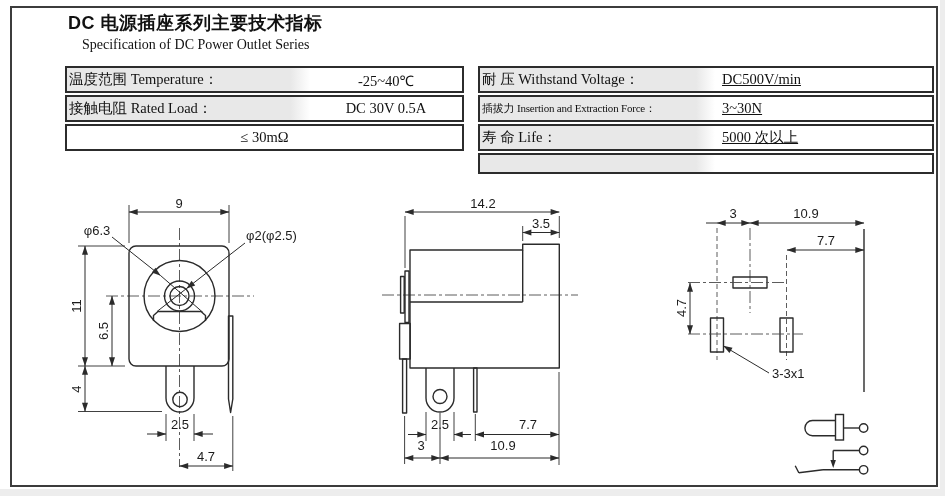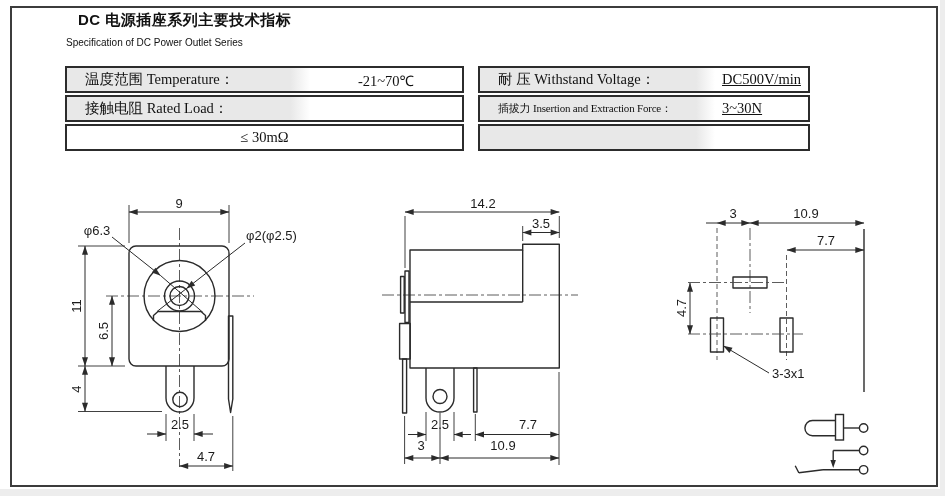--- a/index.html
+++ b/index.html
@@ -9,7 +9,7 @@
   .edge-b{position:absolute;left:0;top:489px;width:945px;height:7px;background:#ededed;}
   .frame{position:absolute;left:10px;top:6px;width:924px;height:477px;
          border:2px solid #3c3c3c;background:#fff;}
-  .title{position:absolute;left:78px;top:11px;font-size:15px;font-weight:bold;
+  .title{position:absolute;left:68px;top:11px;font-size:18px;font-weight:bold;
          letter-spacing:0.5px;white-space:nowrap;}
   .subtitle{position:absolute;left:66px;top:37px;font-size:10px;white-space:nowrap;}
   .spec-table{position:absolute;top:66px;}

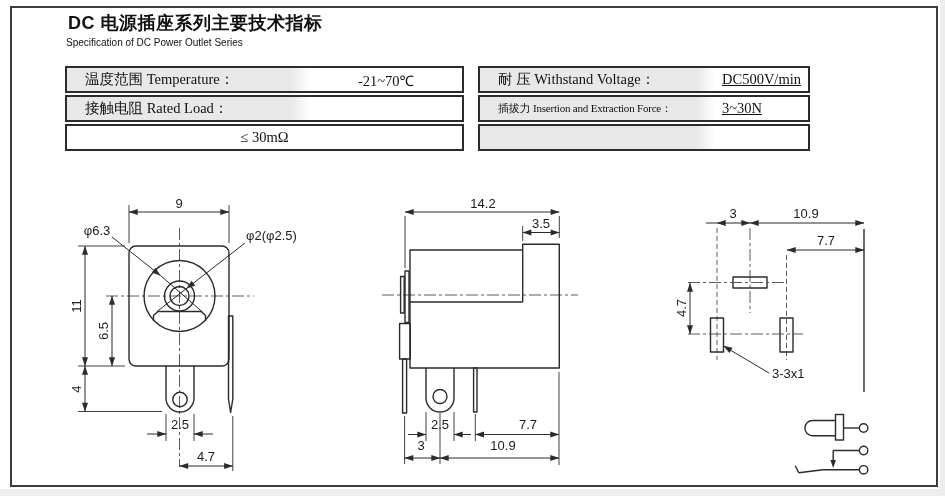--- a/index.html
+++ b/index.html
@@ -11,7 +11,7 @@
          border:2px solid #3c3c3c;background:#fff;}
   .title{position:absolute;left:68px;top:11px;font-size:18px;font-weight:bold;
          letter-spacing:0.5px;white-space:nowrap;}
-  .subtitle{position:absolute;left:66px;top:37px;font-size:10px;white-space:nowrap;}
+  .subtitle{position:absolute;left:82px;top:37px;font-size:14px;white-space:nowrap;font-family:Liberation Serif, serif;}
   .spec-table{position:absolute;top:66px;}
   .t-left{left:65px;width:399px;}
   .t-right{left:478px;width:332px;}

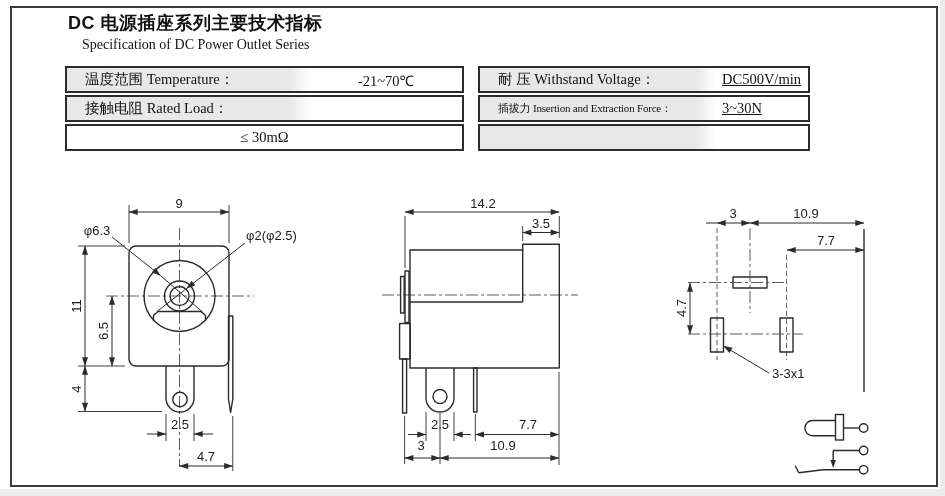--- a/index.html
+++ b/index.html
@@ -18,7 +18,7 @@
   .trow{display:flex;align-items:stretch;border:2px solid #2c2c2c;height:23px;
         margin-bottom:2px;background:#fff;font-family:"Liberation Serif",serif;
         font-size:14.5px;}
-  .label{display:flex;align-items:center;padding-left:18px;box-sizing:border-box;
+  .label{display:flex;align-items:center;padding-left:2px;box-sizing:border-box;
          background:linear-gradient(to right,#e8e8e8 0,#e8e8e8 92%,#ffffff 100%);
          white-space:nowrap;overflow:hidden;}
   .t-left .label{width:243px;}

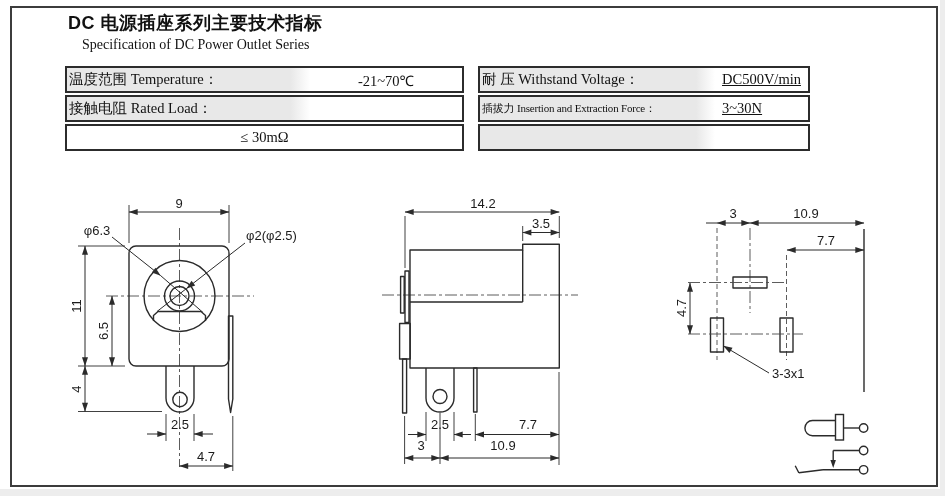--- a/index.html
+++ b/index.html
@@ -51,7 +51,7 @@
 <div class="spec-table t-left">
   <div class="trow">
     <div class="label">温度范围 Temperature：</div>
-    <div class="value">-21~70℃</div>
+    <div class="value">-25~40℃</div>
   </div>
   <div class="trow">
     <div class="label">接触电阻 Rated Load：</div>

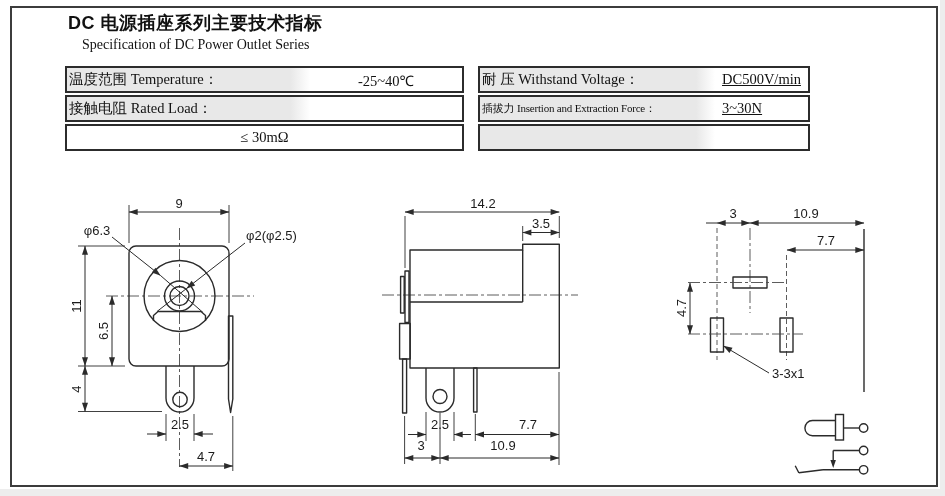--- a/index.html
+++ b/index.html
@@ -14,7 +14,7 @@
   .subtitle{position:absolute;left:82px;top:37px;font-size:14px;white-space:nowrap;font-family:Liberation Serif, serif;}
   .spec-table{position:absolute;top:66px;}
   .t-left{left:65px;width:399px;}
-  .t-right{left:478px;width:332px;}
+  .t-right{left:478px;width:456px;}
   .trow{display:flex;align-items:stretch;border:2px solid #2c2c2c;height:23px;
         margin-bottom:2px;background:#fff;font-family:"Liberation Serif",serif;
         font-size:14.5px;}

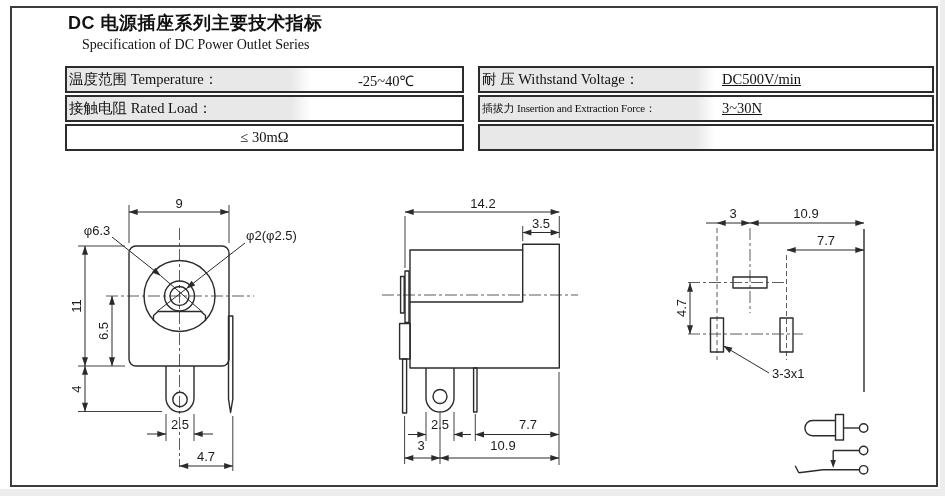--- a/index.html
+++ b/index.html
@@ -55,6 +55,7 @@
   </div>
   <div class="trow">
     <div class="label">接触电阻 Rated Load：</div>
+    <div class="value">DC 30V 0.5A</div>
   </div>
   <div class="trow">
     <div class="value">≤ 30mΩ</div>

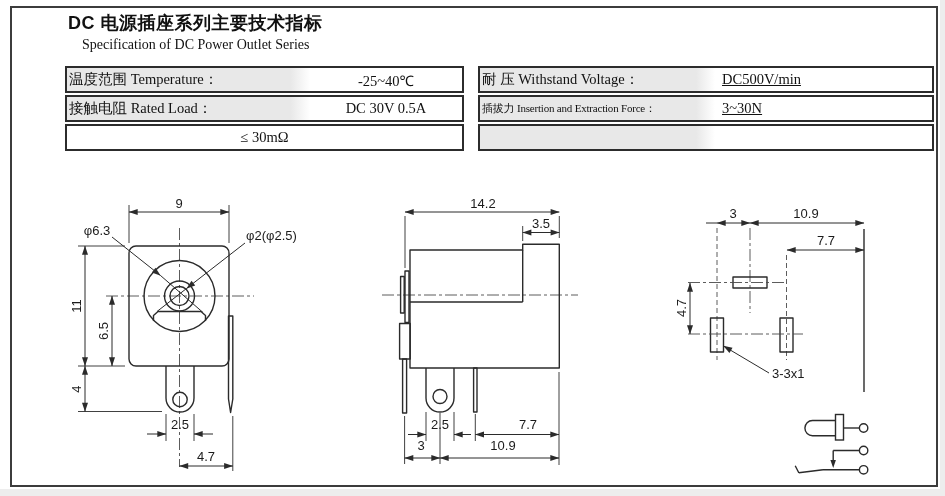--- a/index.html
+++ b/index.html
@@ -72,6 +72,10 @@
     <div class="value">3~30N</div>
   </div>
   <div class="trow">
+    <div class="label">寿  命 Life：</div>
+    <div class="value">5000 次以上</div>
+  </div>
+  <div class="trow">
     <div class="label"></div>
     <div class="value"></div>
   </div>

